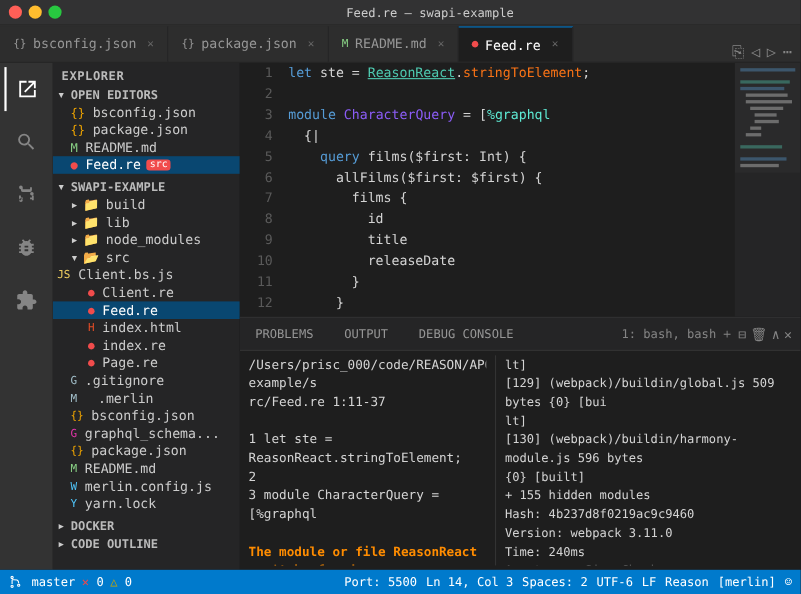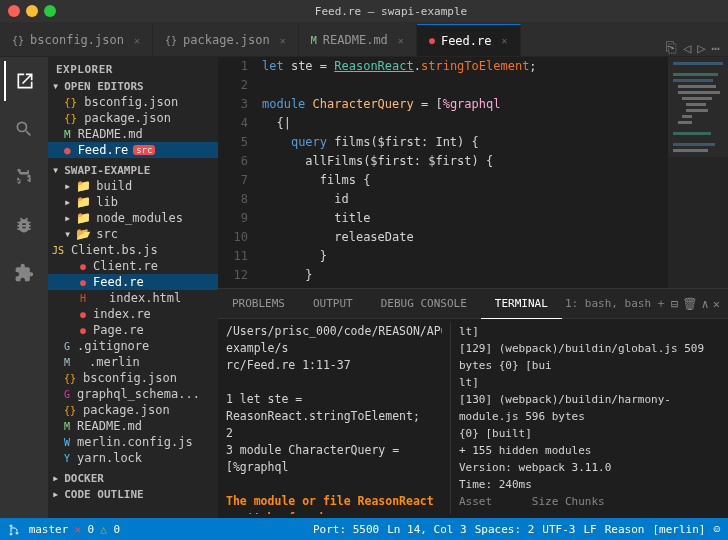--- a/index.html
+++ b/index.html
@@ -169,7 +169,7 @@
     .kw { color: #569cd6; }
     .fn { color: #f97316; }
     .op { color: #d4d4d4; }
-    .type { color: #fdba74; }
+    .type { color: #8b5cf6; }
 
     
     #bottom-panel {

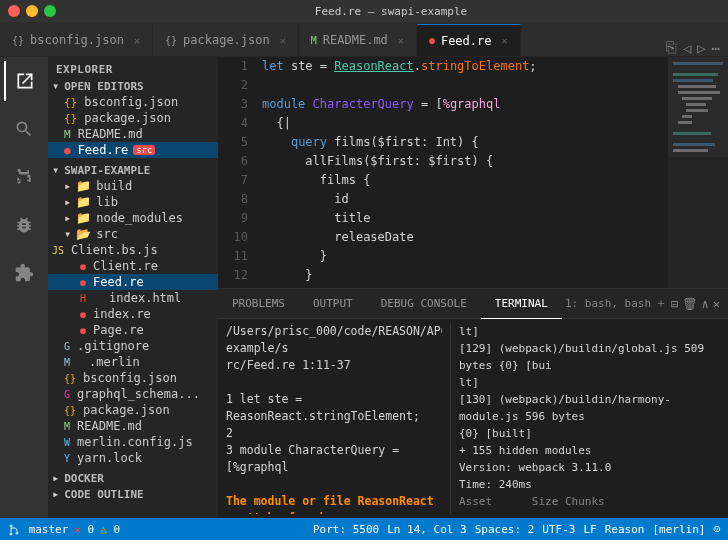--- a/index.html
+++ b/index.html
@@ -463,7 +463,7 @@
       </div>
       <div id="code-content"><span class="kw">let</span> ste = <span style="color:#4ec9b0;text-decoration:underline">ReasonReact</span>.<span class="fn">stringToElement</span>;
 <span></span>
-<span class="kw">module</span> <span class="type">CharacterQuery</span> = <span class="op">[</span><span style="color:#f9a8d4">%graphql</span>
+<span class="kw">module</span> <span class="type">CharacterQuery</span> = <span class="op">[</span><span style="color:#5eead4">%graphql</span>
   <span class="op">{|</span>
     <span style="color:#569cd6">query</span> films($first: Int) {
       allFilms($first: $first) {

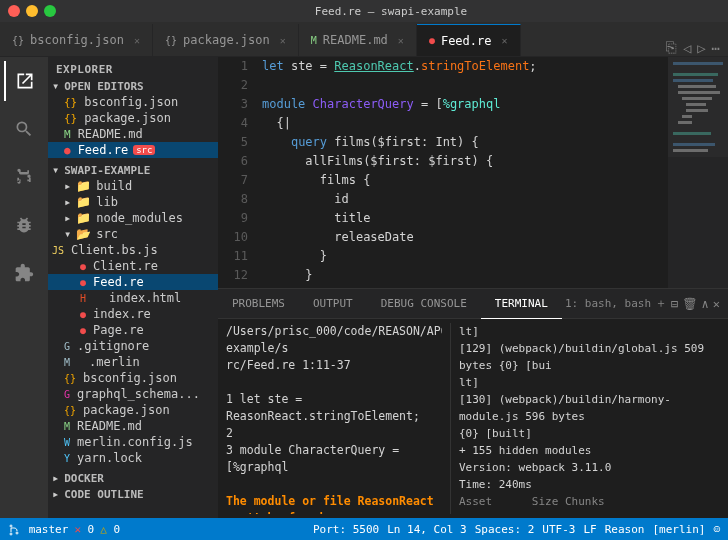--- a/index.html
+++ b/index.html
@@ -388,7 +388,7 @@
     </div>
     <div class="tree-item" style="padding-left:32px">
       <span style="color:#e34c26;font-size:10px">H</span>
-      <span class="label" style="margin-left:20px">index.html</span>
+      <span class="label" style="margin-left:4px">index.html</span>
     </div>
     <div class="tree-item" style="padding-left:32px">
       <span style="color:#f14c4c;font-size:10px">●</span>

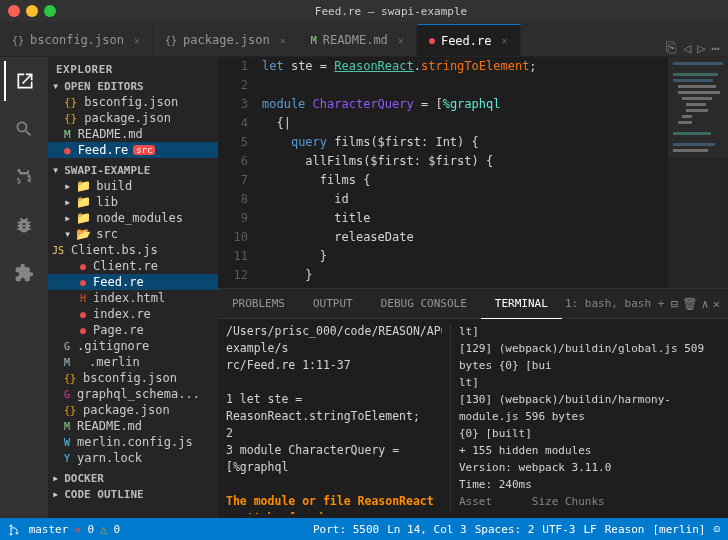--- a/index.html
+++ b/index.html
@@ -512,9 +512,6 @@
         <div class="panel-tab">
           <span>DEBUG CONSOLE</span>
         </div>
-        <div class="panel-tab active">
-          <span>TERMINAL</span>
-        </div>
         <div class="panel-actions">
           <span style="font-size:11px">1: bash, bash</span>
           <span style="cursor:pointer">＋</span>

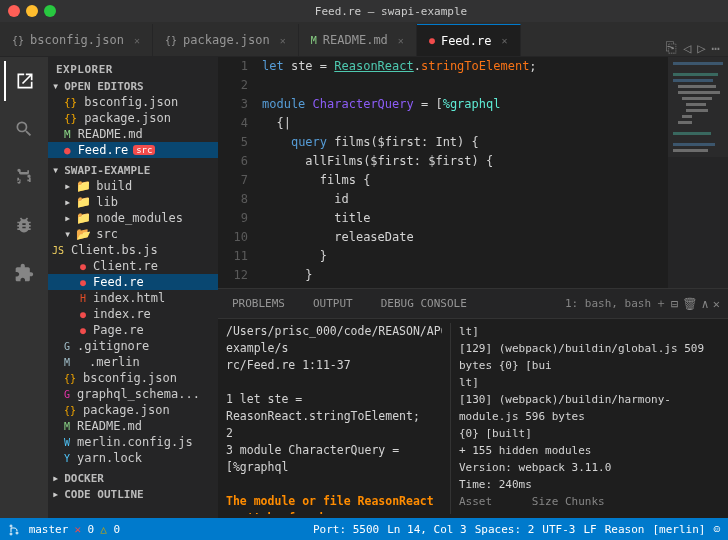--- a/index.html
+++ b/index.html
@@ -542,6 +542,7 @@
           <div class="term-white">[130] (webpack)/buildin/harmony-module.js 596 bytes</div>
           <div class="term-white">{0} [built]</div>
           <div class="term-white">+ 155 hidden modules</div>
+          <div class="term-white">Hash: 4b237d8f0219ac9c9460</div>
           <div class="term-white">Version: webpack 3.11.0</div>
           <div class="term-white">Time: 240ms</div>
           <div class="term-dim">Asset&nbsp;&nbsp;&nbsp;&nbsp;&nbsp; Size  Chunks&nbsp;&nbsp;&nbsp;&nbsp;&nbsp;&nbsp;&nbsp;&nbsp;&nbsp;&nbsp;&nbsp;&nbsp;&nbsp;&nbsp; Chunk Names</div>

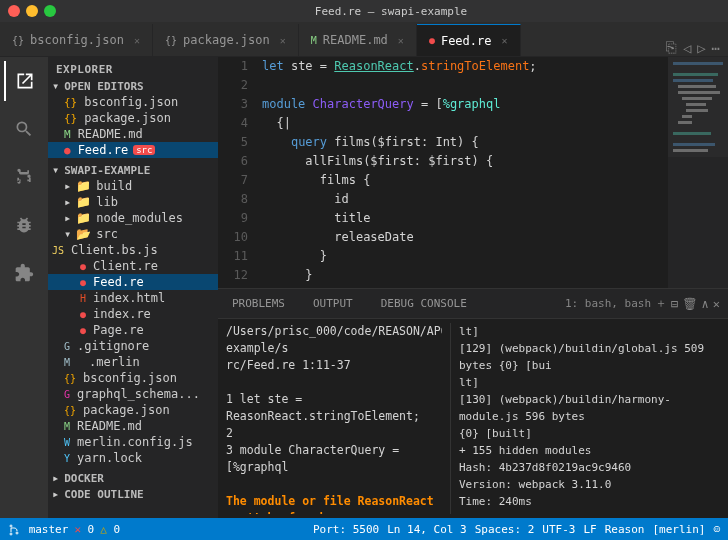--- a/index.html
+++ b/index.html
@@ -572,7 +572,7 @@
     <span class="status-item">Port: 5500</span>
     <span class="status-item">Ln 14, Col 3</span>
     <span class="status-item">Spaces: 2</span>
-    <span class="status-item">UTF-3</span>
+    <span class="status-item">UTF-6</span>
     <span class="status-item">LF</span>
     <span class="status-item">Reason</span>
     <span class="status-item">[merlin]</span>

